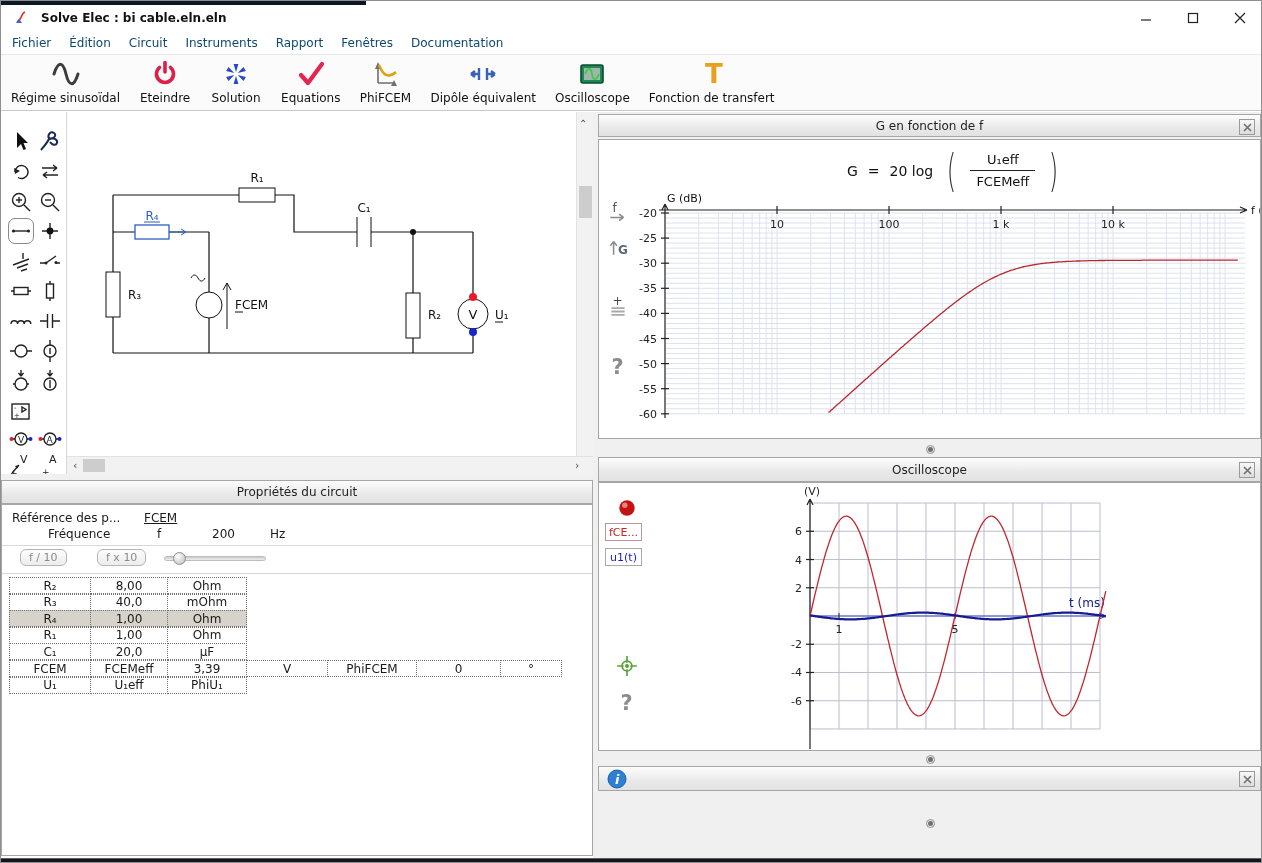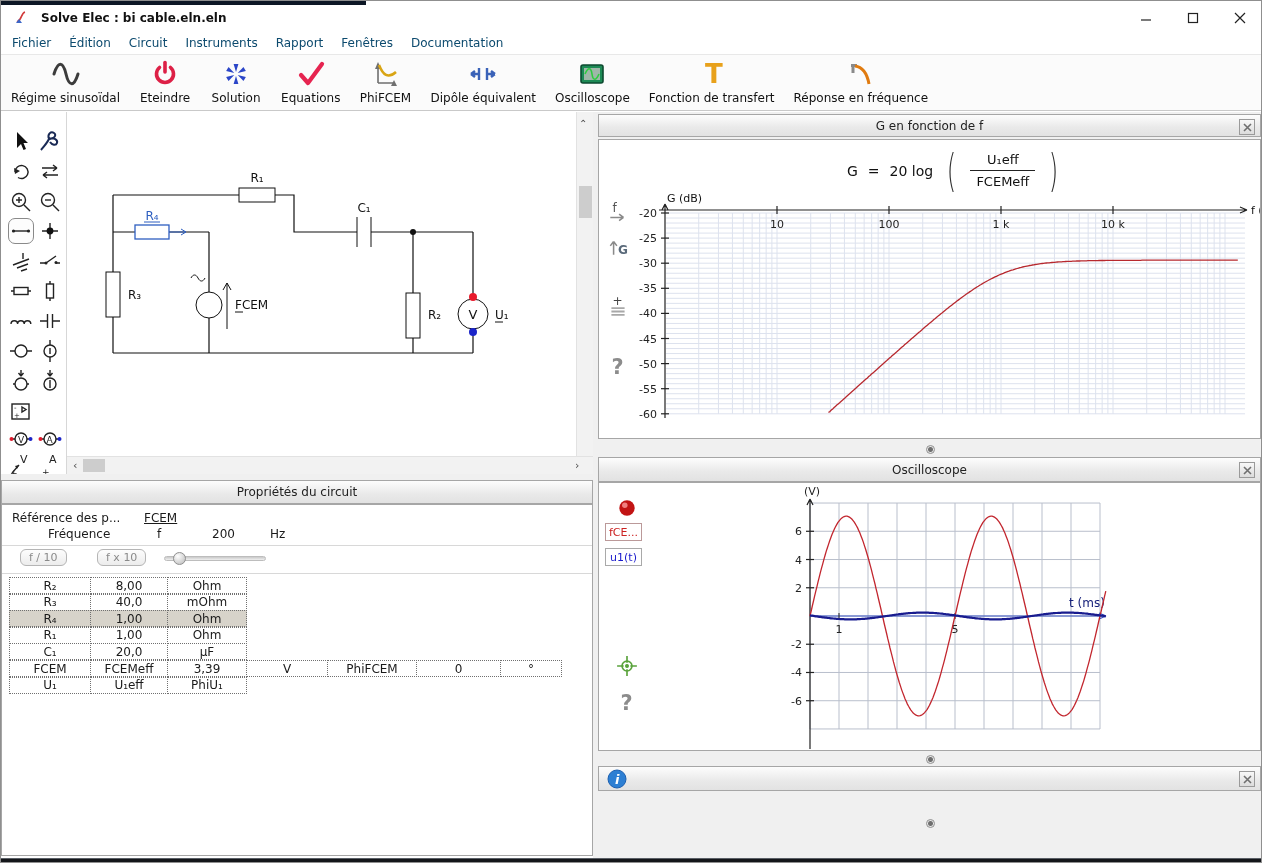--- a/index.html
+++ b/index.html
@@ -192,13 +192,6 @@
           <text x="8" y="24" font-size="26" font-weight="bold" fill="#e8a11b" font-family="DejaVu Serif,serif">T</text>
         </svg>
         <span class="tool-label">Fonction de transfert</span>
-      </div>
-      <div class="tool-item">
-        <svg viewBox="0 0 30 30">
-          <path d="M7,5 V14 M5,6.5 H11" stroke="#8a8a8a" stroke-width="3" fill="none"></path>
-          <path d="M9,7 C17,8 21,14 23,25" stroke="#e07b10" stroke-width="3" fill="none"></path>
-        </svg>
-        <span class="tool-label">Réponse en fréquence</span>
       </div>
     </div>
 

